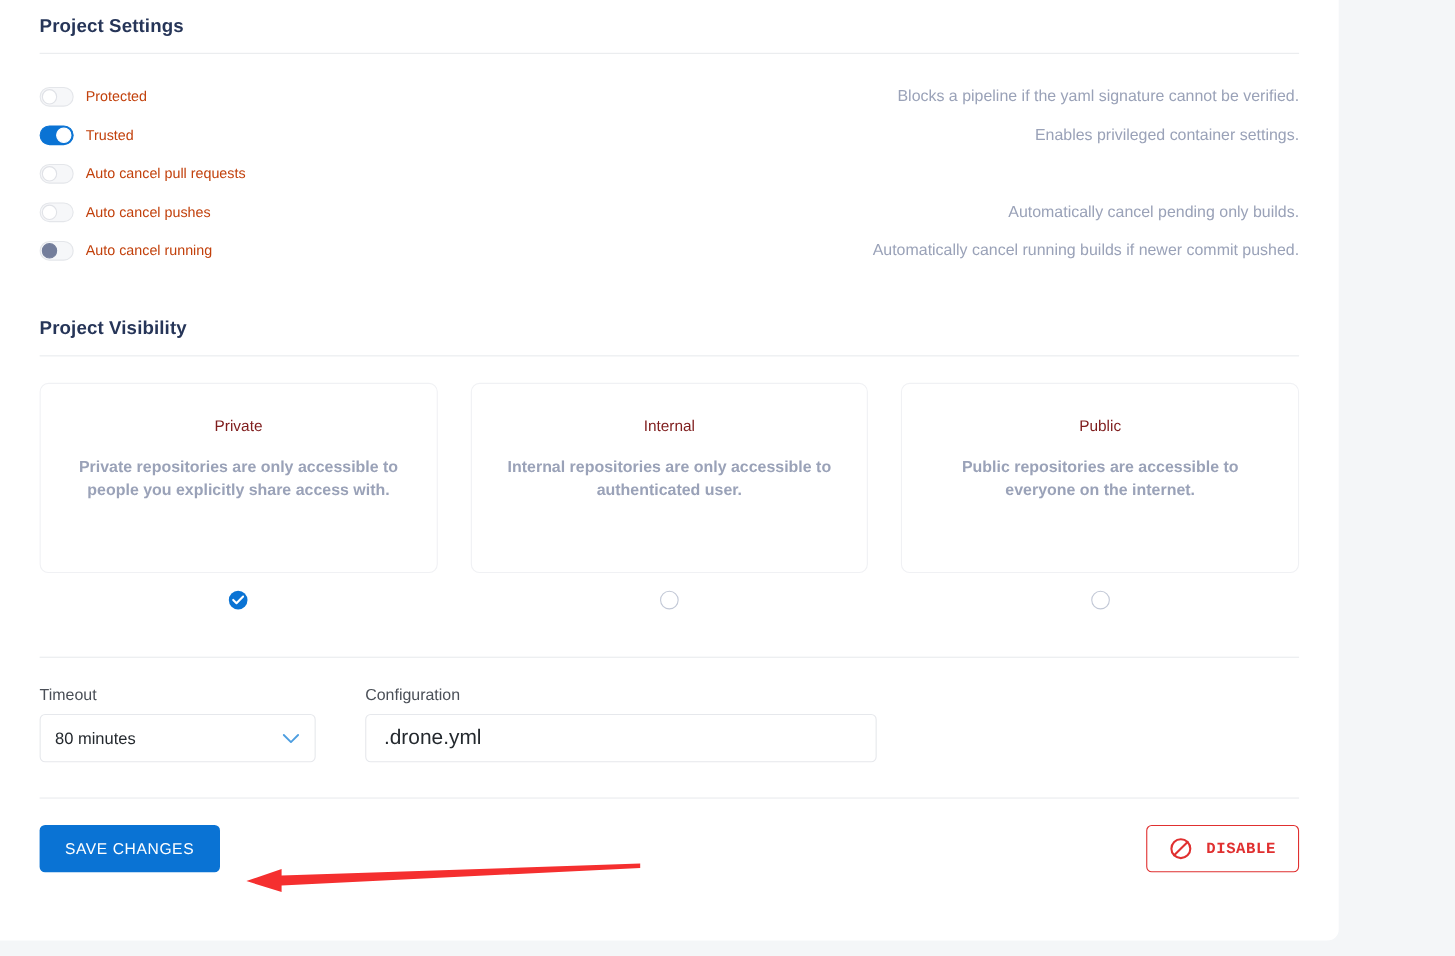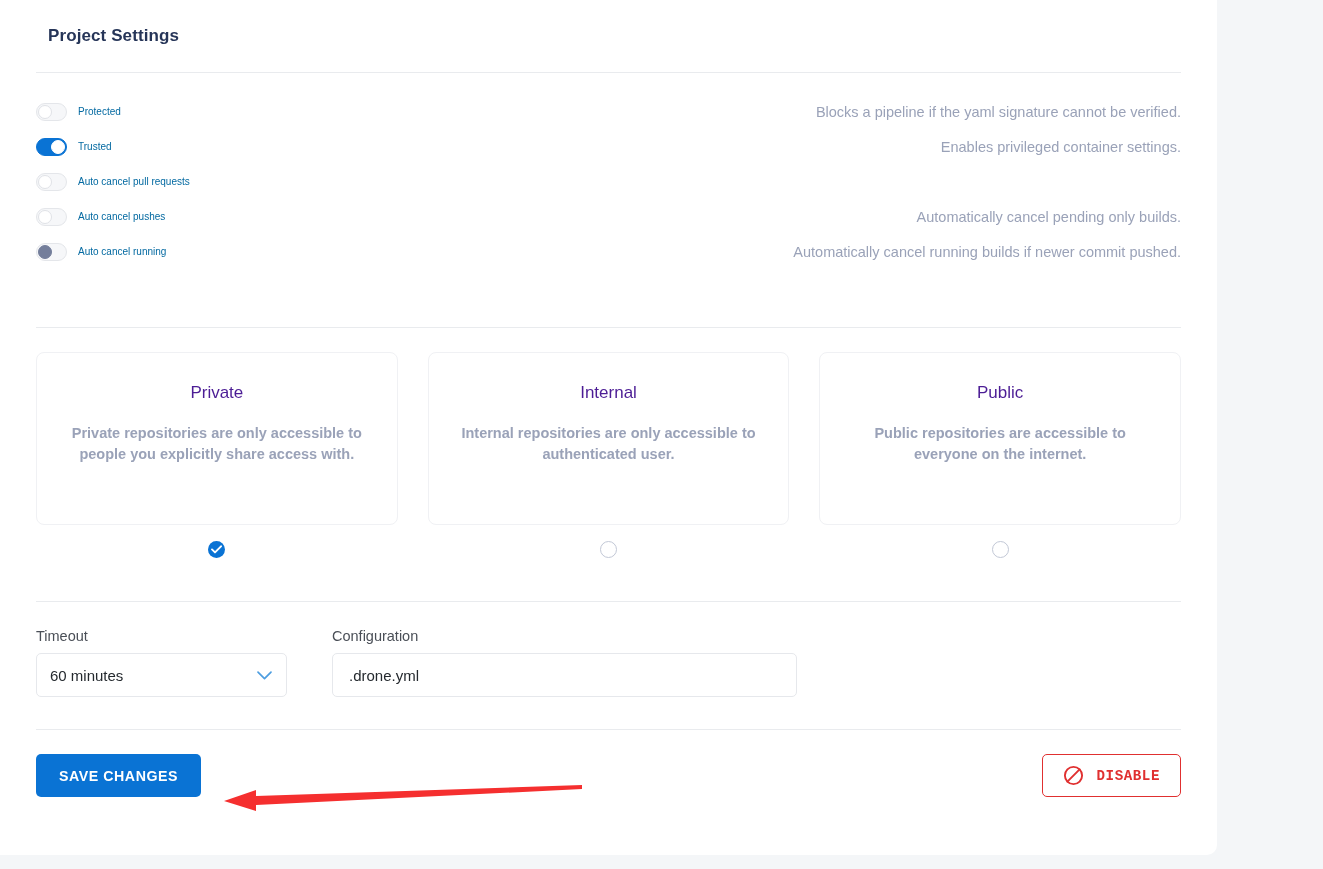--- a/index.html
+++ b/index.html
@@ -33,7 +33,7 @@
     font-weight: bold;
     color: #263558;
     letter-spacing: 0.1px;
-    margin: 12px;
+    margin: 0;
     padding: 0;
   }
 

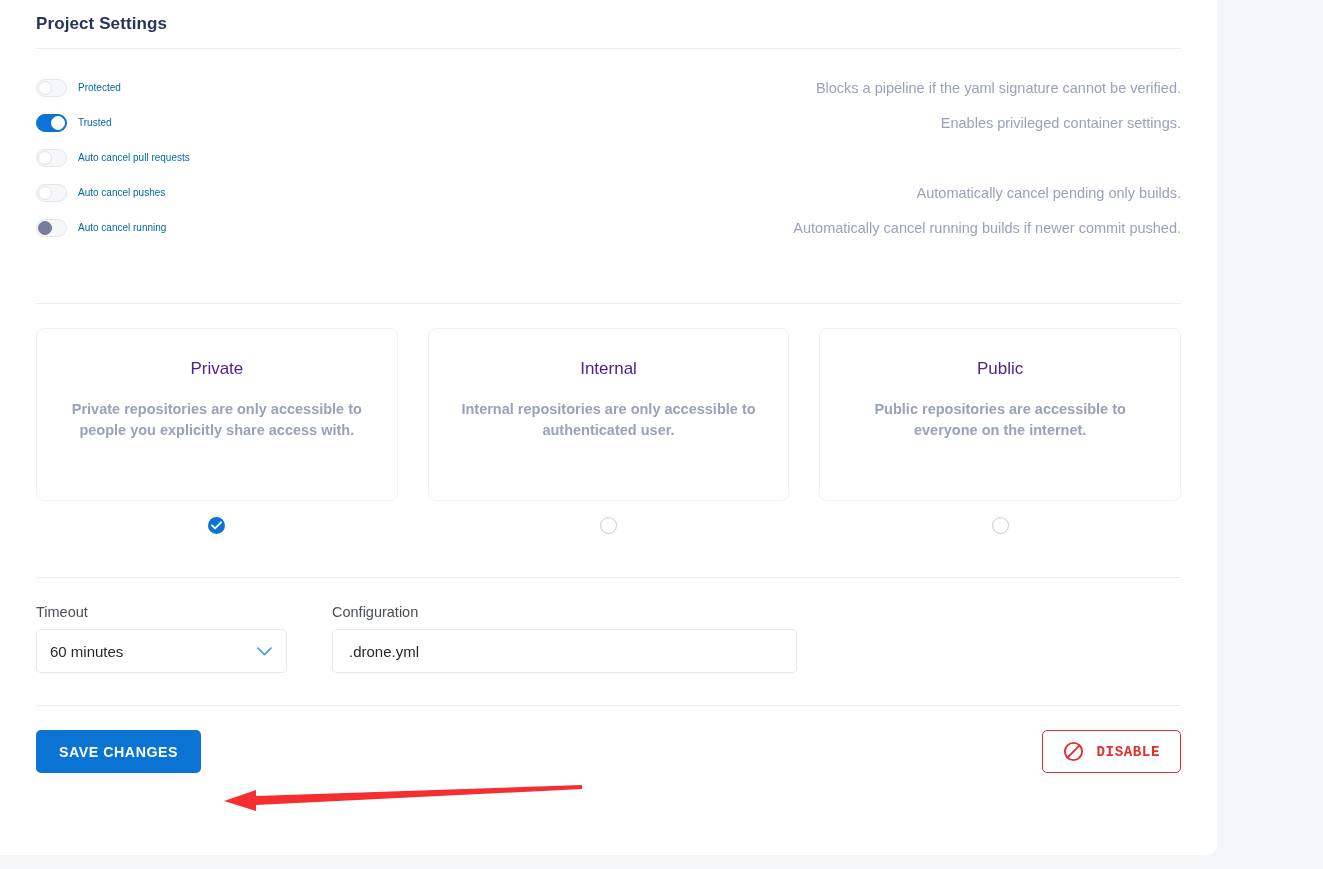--- a/index.html
+++ b/index.html
@@ -94,8 +94,8 @@
     border-color: #747e9b;
   }
   .toggle-label {
-    font-size: 10px;
-    color: #0369a1;
+    font-size: 13px;
+    color: #c2410c;
     white-space: nowrap;
   }
   .toggle-desc {

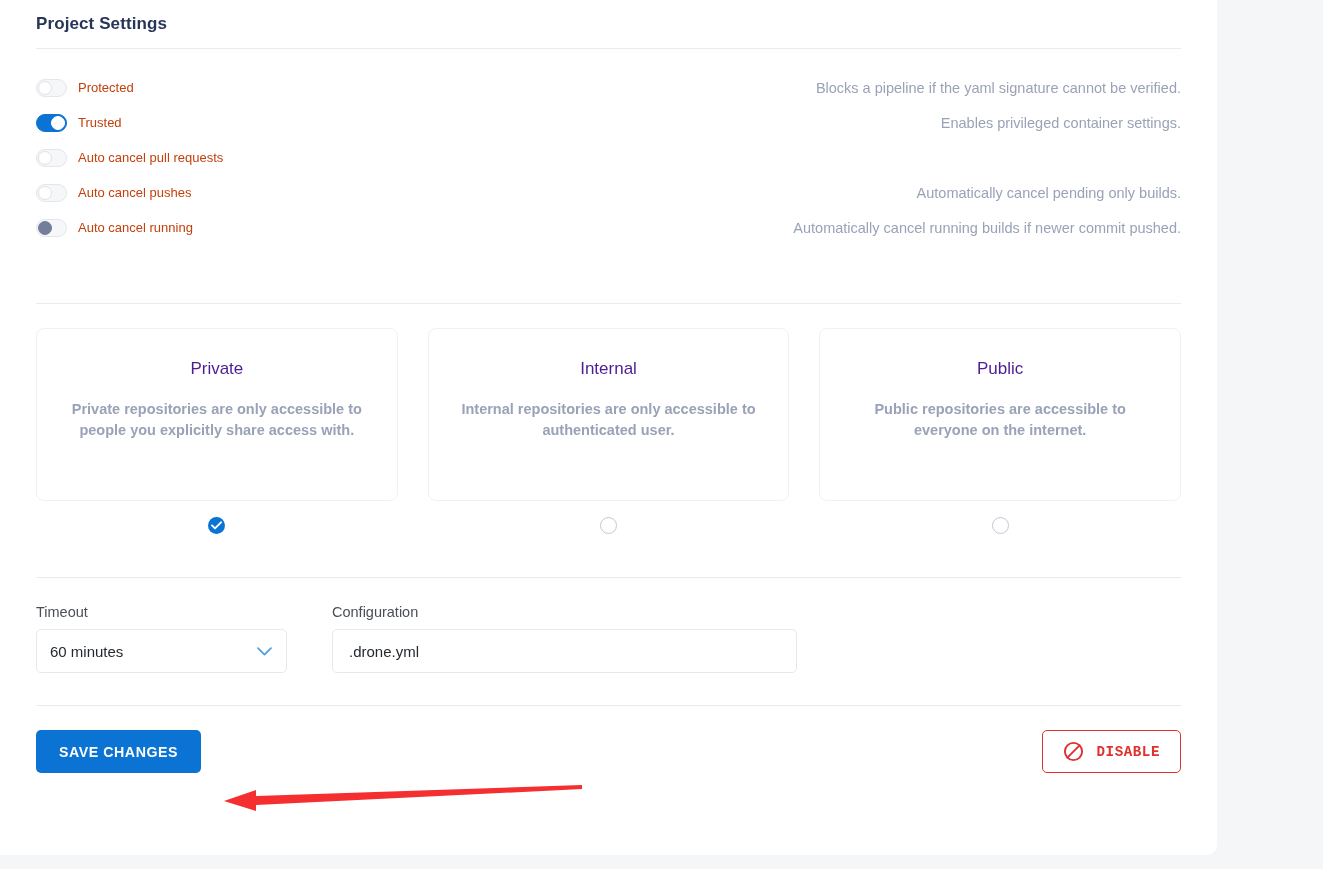--- a/index.html
+++ b/index.html
@@ -322,6 +322,7 @@
   </div>
 
   <div style="height:44px"></div>
+  <h2 class="section-title">Project Visibility</h2>
   <div style="height:14px"></div>
   <div class="hr"></div>
   <div style="height:24px"></div>

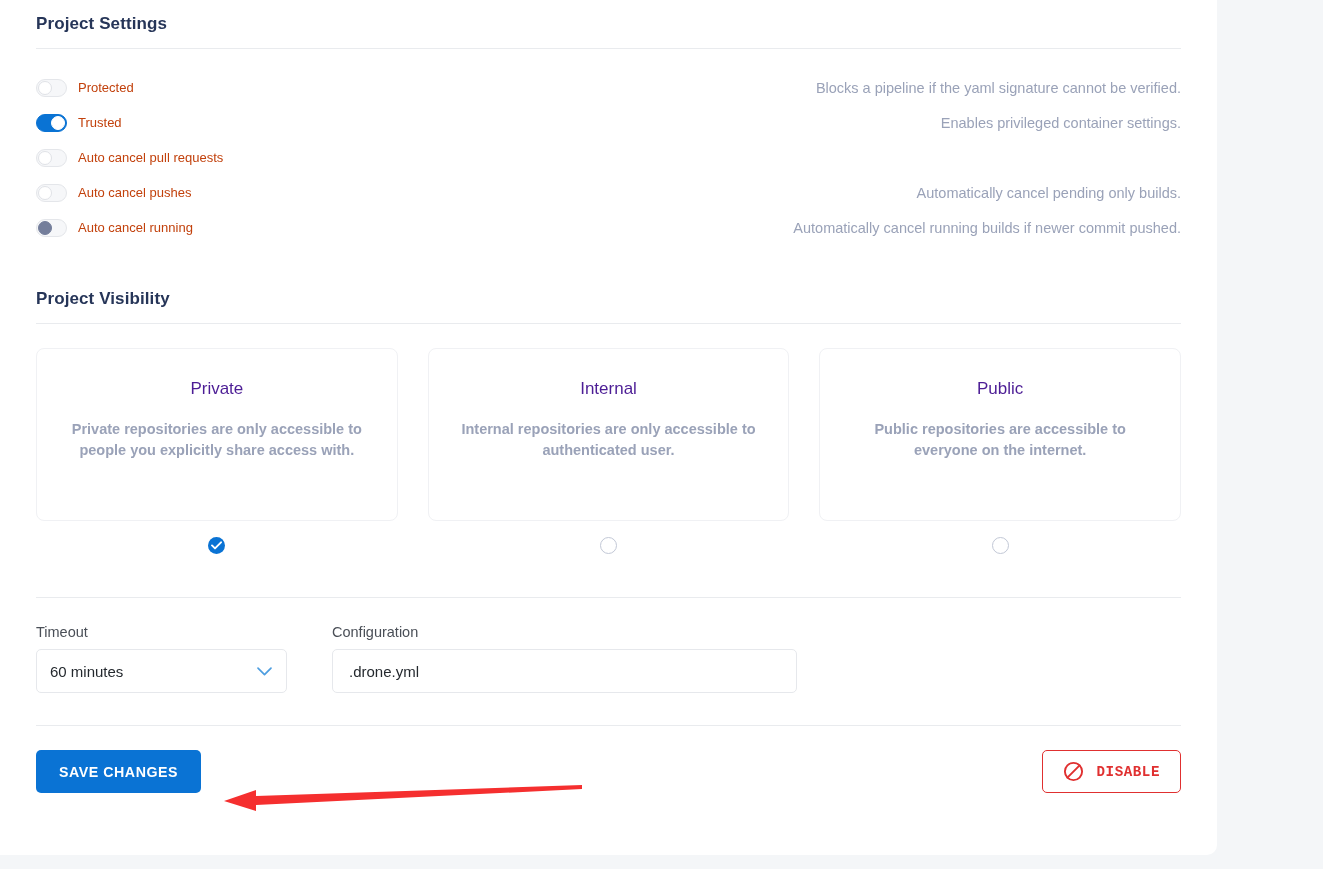--- a/index.html
+++ b/index.html
@@ -124,8 +124,8 @@
     cursor: pointer;
   }
   .vis-card-title {
-    font-size: 17px;
-    color: #4c1d95;
+    font-size: 14px;
+    color: #7f1d1d;
     margin-bottom: 20px;
   }
   .vis-card-desc {

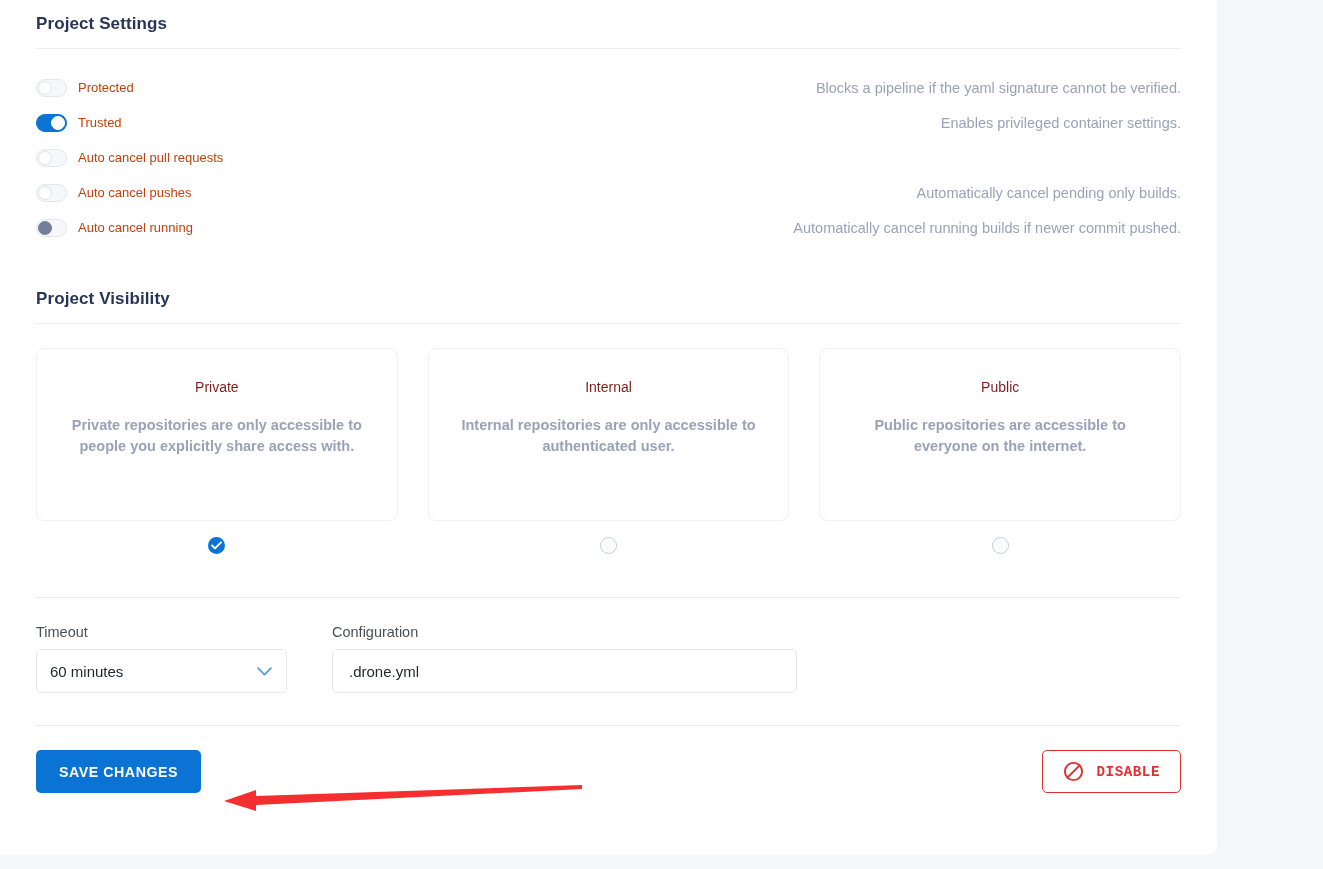--- a/index.html
+++ b/index.html
@@ -366,7 +366,7 @@
     <div>
       <div class="field-label">Timeout</div>
       <div class="select-box">
-        <span class="select-value">60 minutes</span>
+        <span class="select-value">80 minutes</span>
         <svg width="17" height="11" viewBox="0 0 17 11">
           <path d="M2 2.2 L8.5 8.6 L15 2.2" stroke="#4e9ee0" stroke-width="1.7" fill="none" stroke-linecap="round" stroke-linejoin="round"></path>
         </svg>

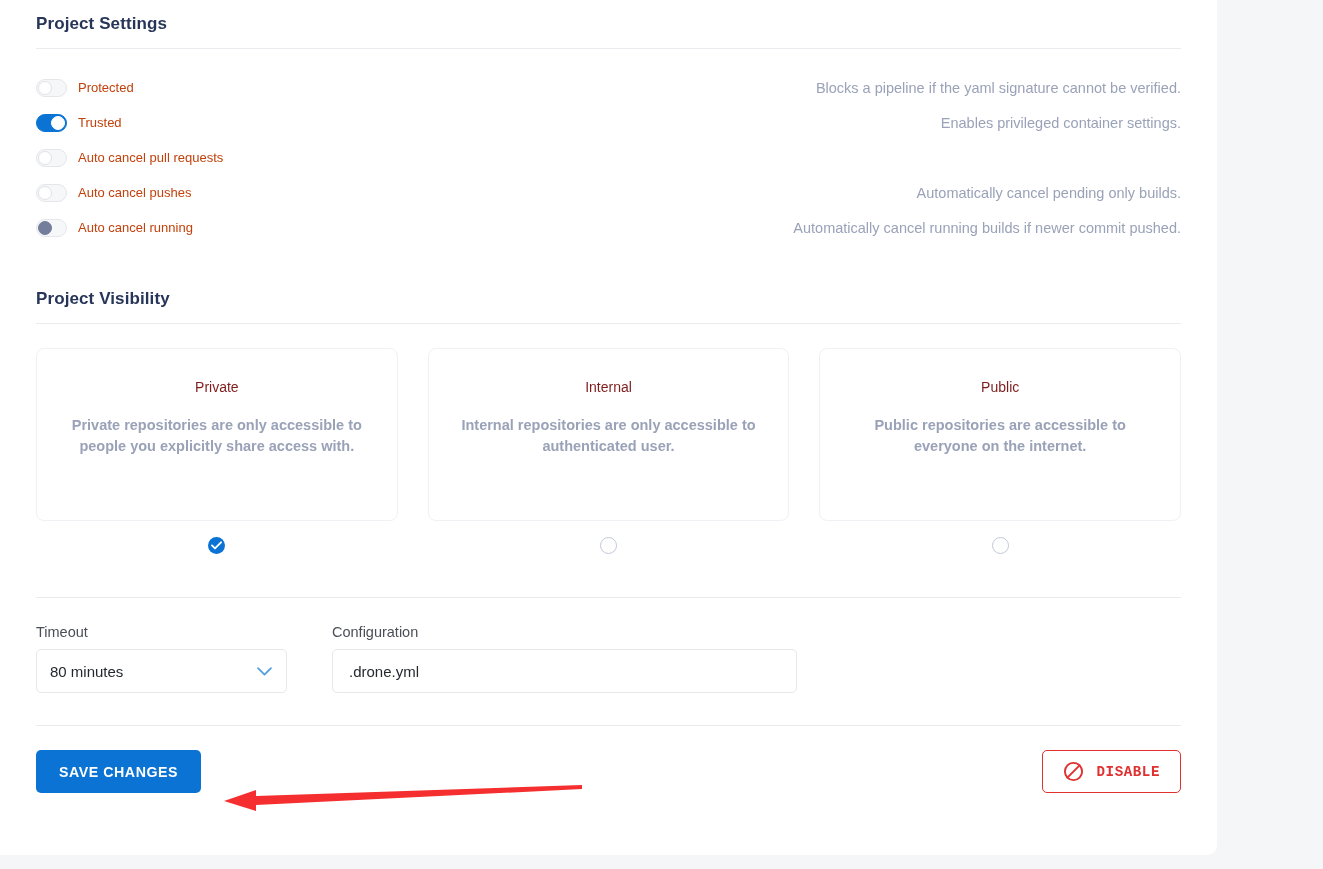--- a/index.html
+++ b/index.html
@@ -206,7 +206,7 @@
   .text-box input {
     border: none;
     outline: none;
-    font-size: 15px;
+    font-size: 19px;
     color: #24292e;
     font-family: "Liberation Sans", sans-serif;
     width: 100%;

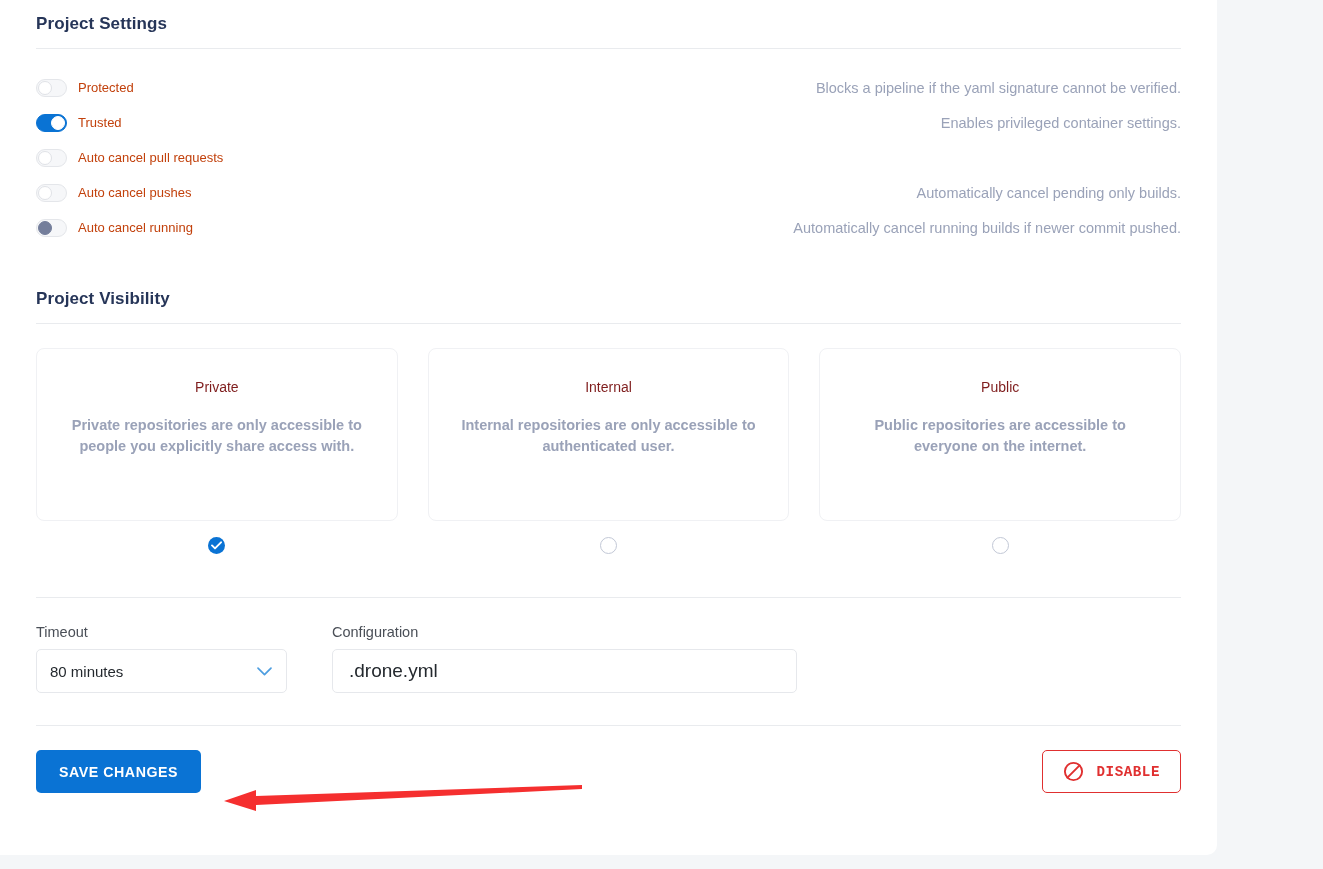--- a/index.html
+++ b/index.html
@@ -228,7 +228,7 @@
     height: 43px;
     padding: 0 23px;
     font-size: 14.2px;
-    font-weight: bold;
+    font-weight: normal;
     letter-spacing: 0.55px;
     font-family: "Liberation Sans", sans-serif;
     cursor: pointer;

